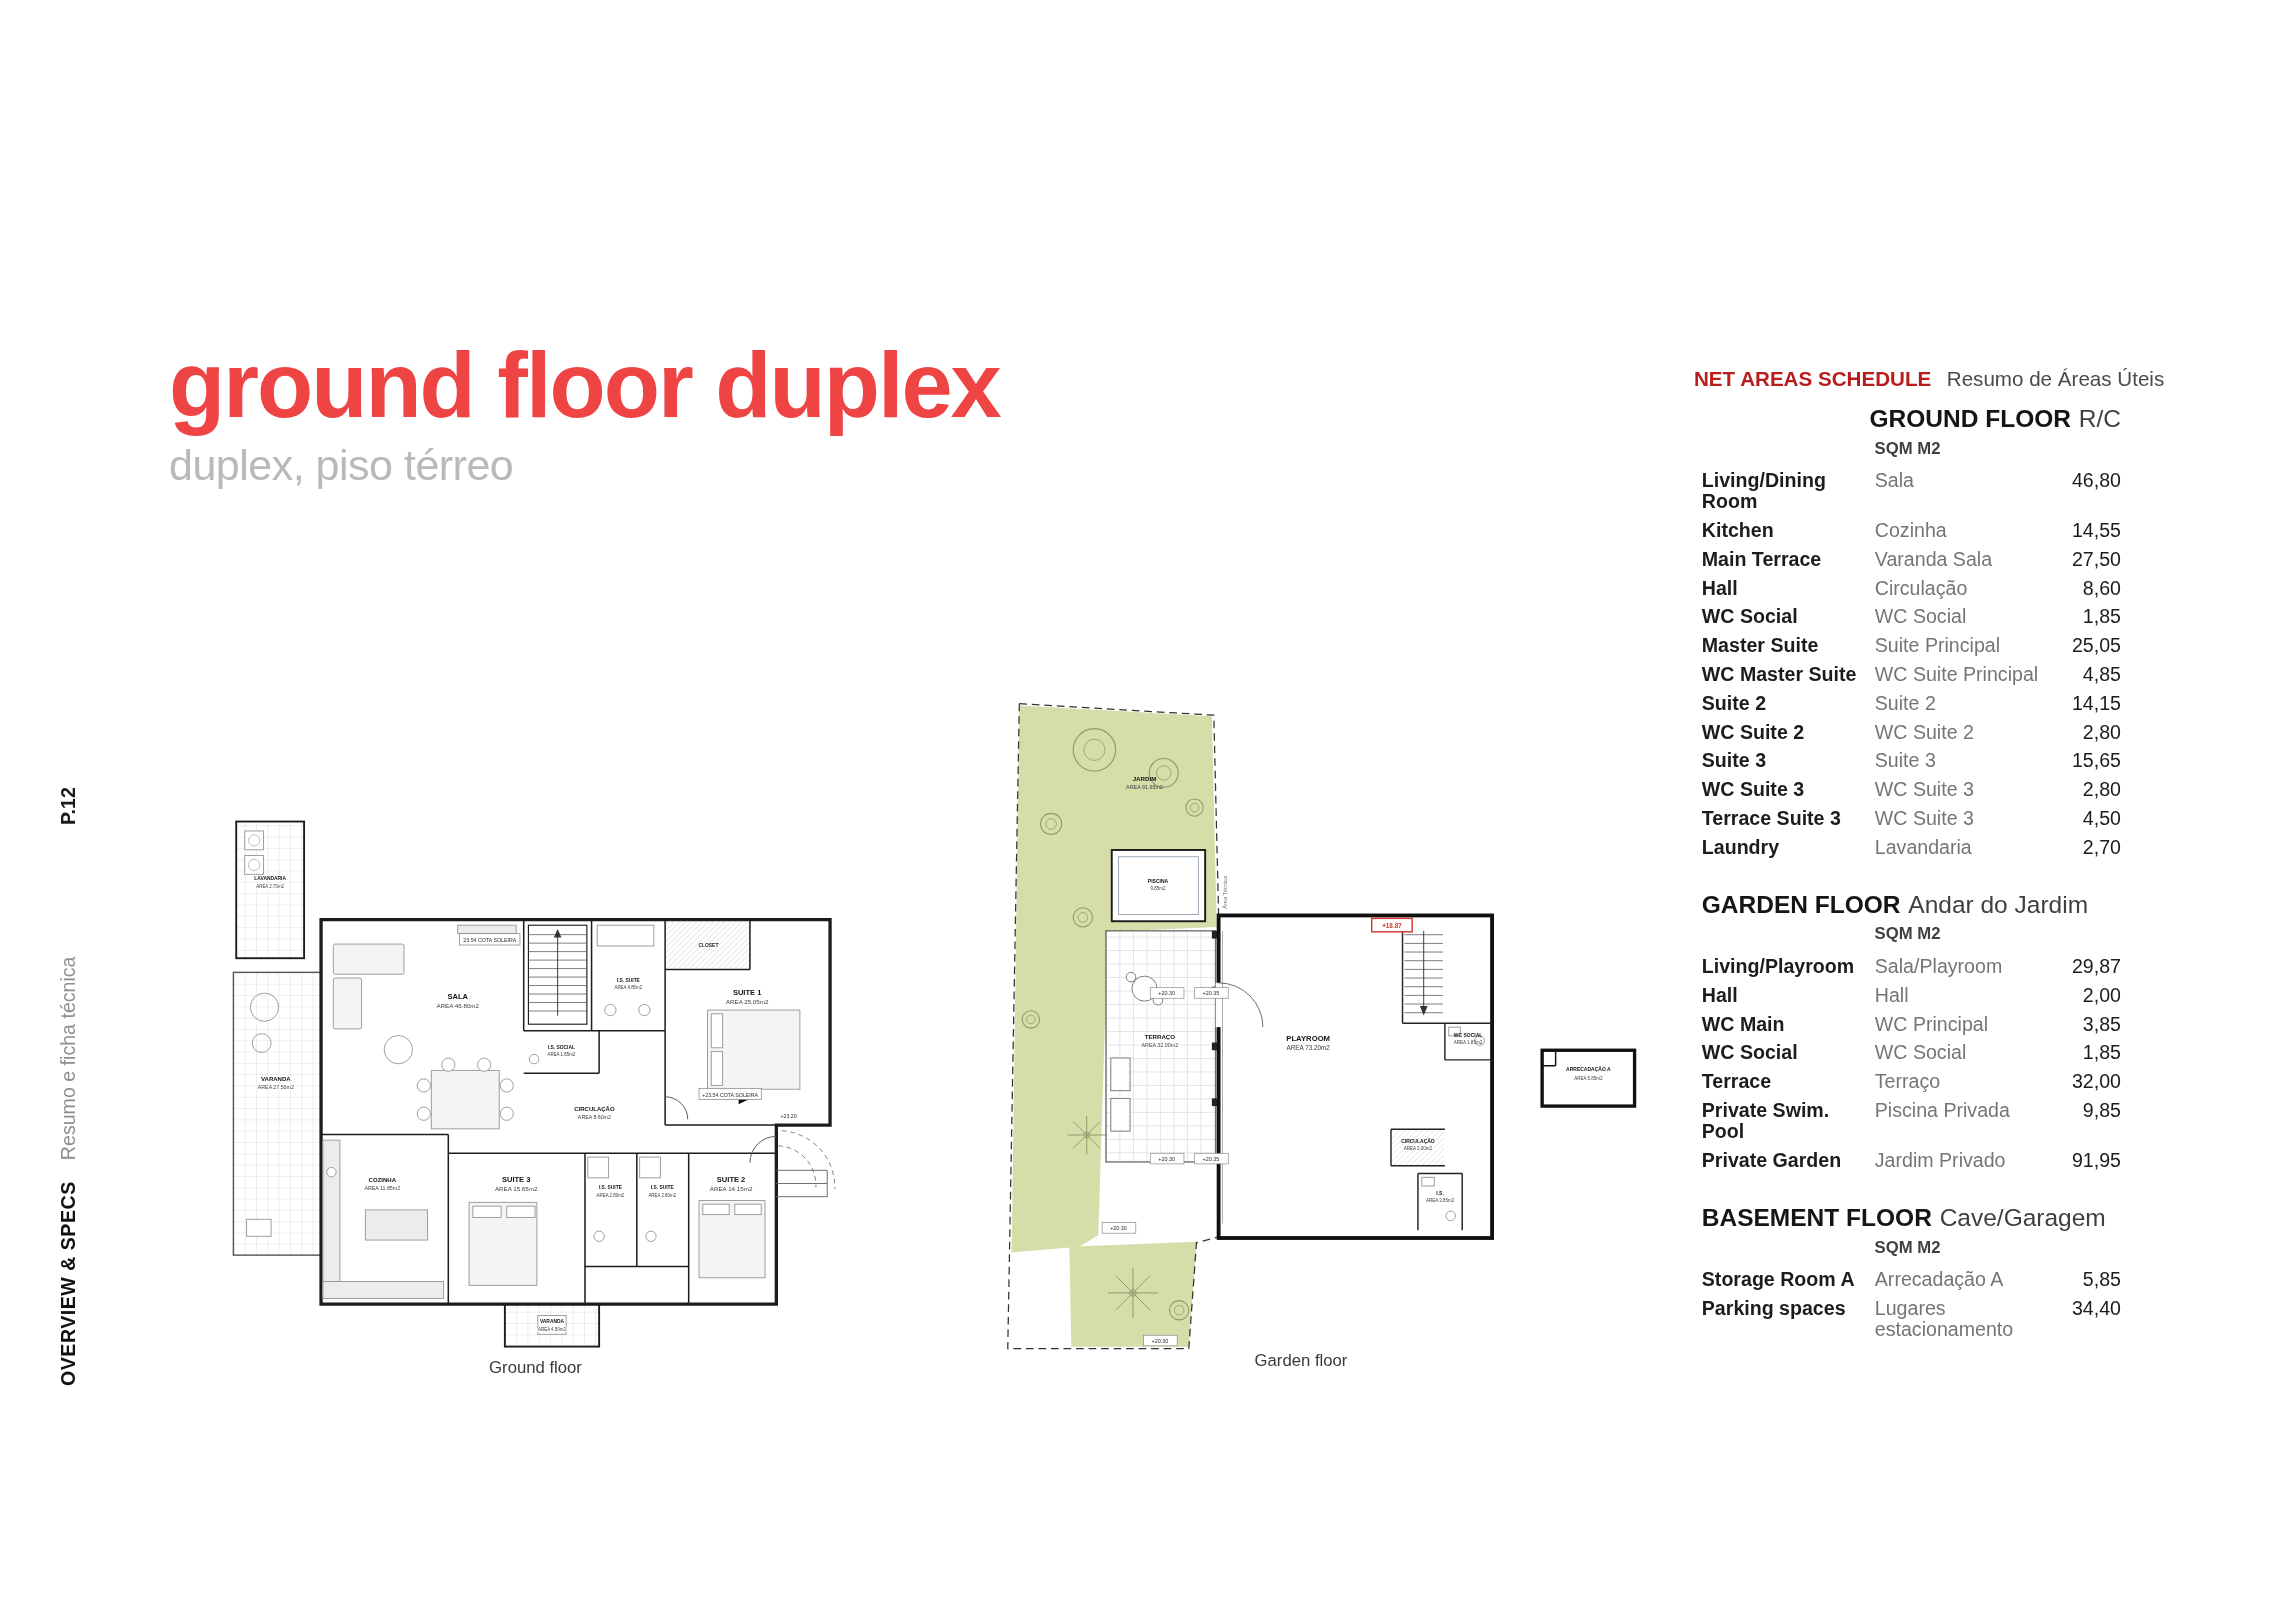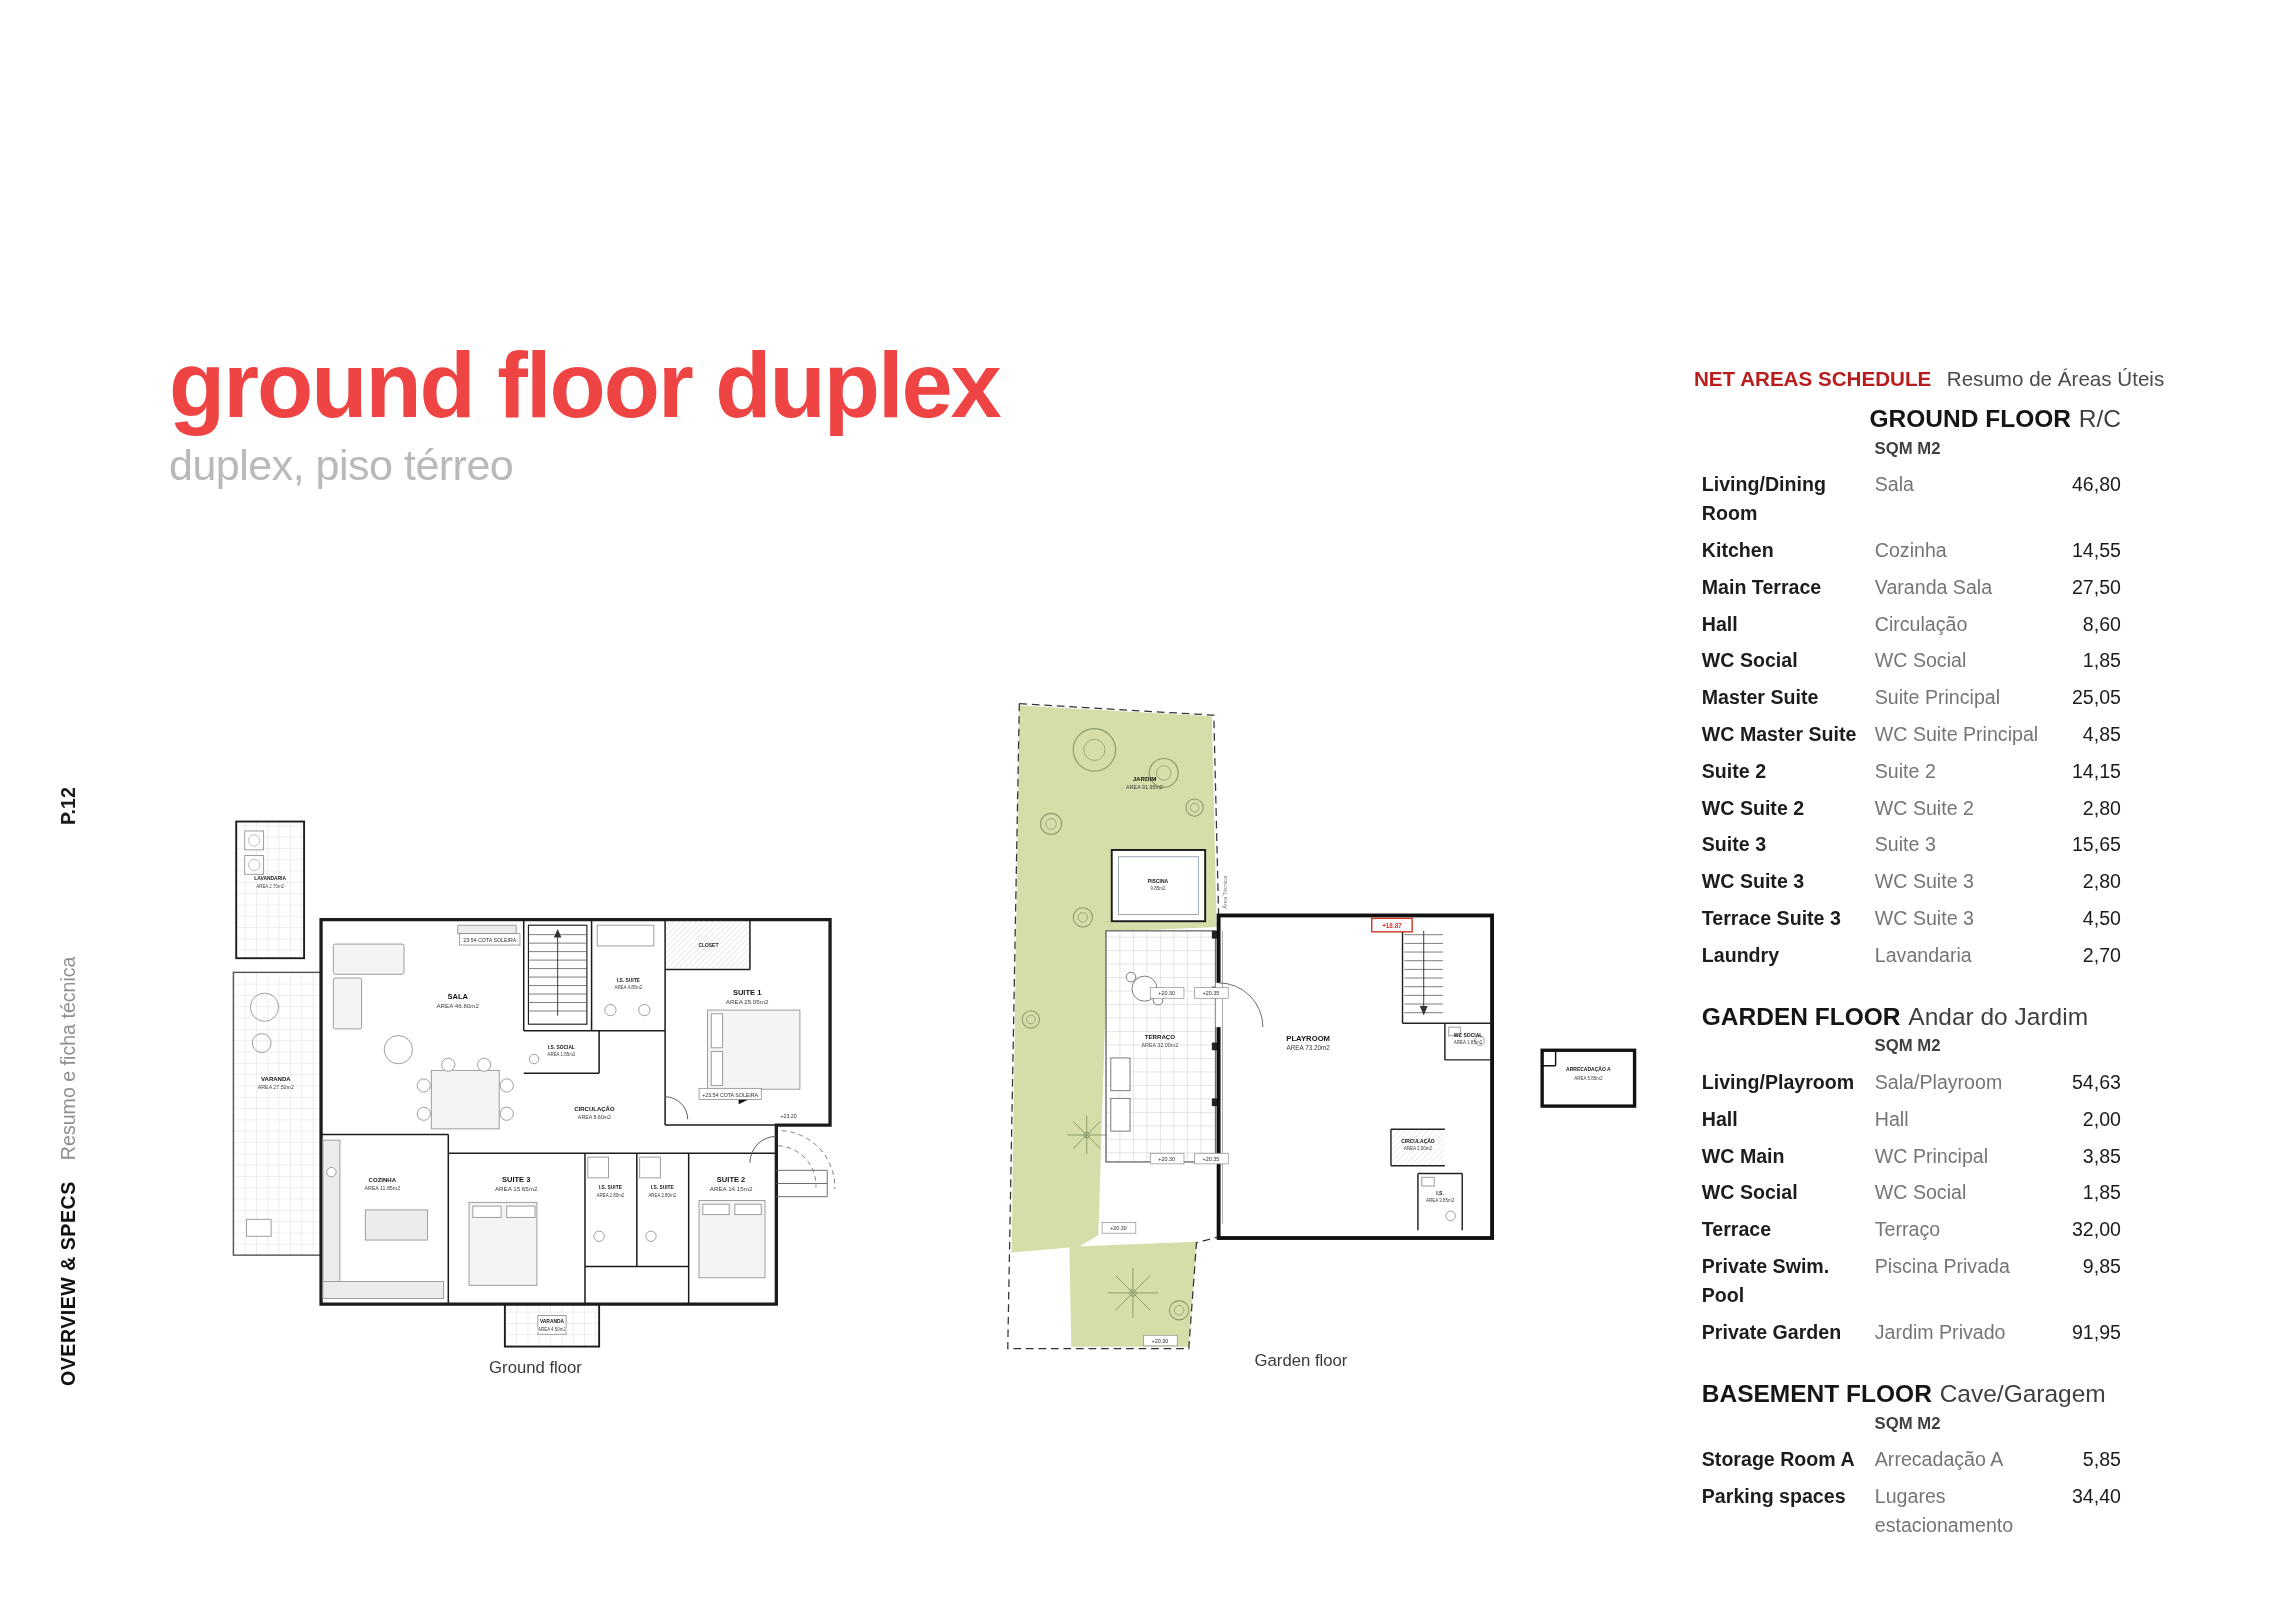--- a/index.html
+++ b/index.html
@@ -34,7 +34,7 @@
   .sec-title .pt{font-weight:normal;color:#3f3f3f;margin-left:7.8px;}
   .sec-title.first{margin-top:13.7px;text-align:right;}
   .unit{font-size:16.7px;font-weight:bold;text-align:center;margin:5.9px 0 7.8px;color:#404040;}
-  .rows .row{display:grid;grid-template-columns:173px 1fr 69px;padding:3.9px 0 3.9px 7.8px;font-size:19.6px;line-height:29px;align-items:start;}
+  .rows .row{display:grid;grid-template-columns:173px 1fr 69px;padding:3.9px 0 3.9px 7.8px;font-size:19.6px;line-height:21px;align-items:start;}
   .row .c-en{font-weight:bold;color:#1c1c1c;}
   .row .c-pt{color:#757575;}
   .row .c-val{text-align:right;color:#1c1c1c;}

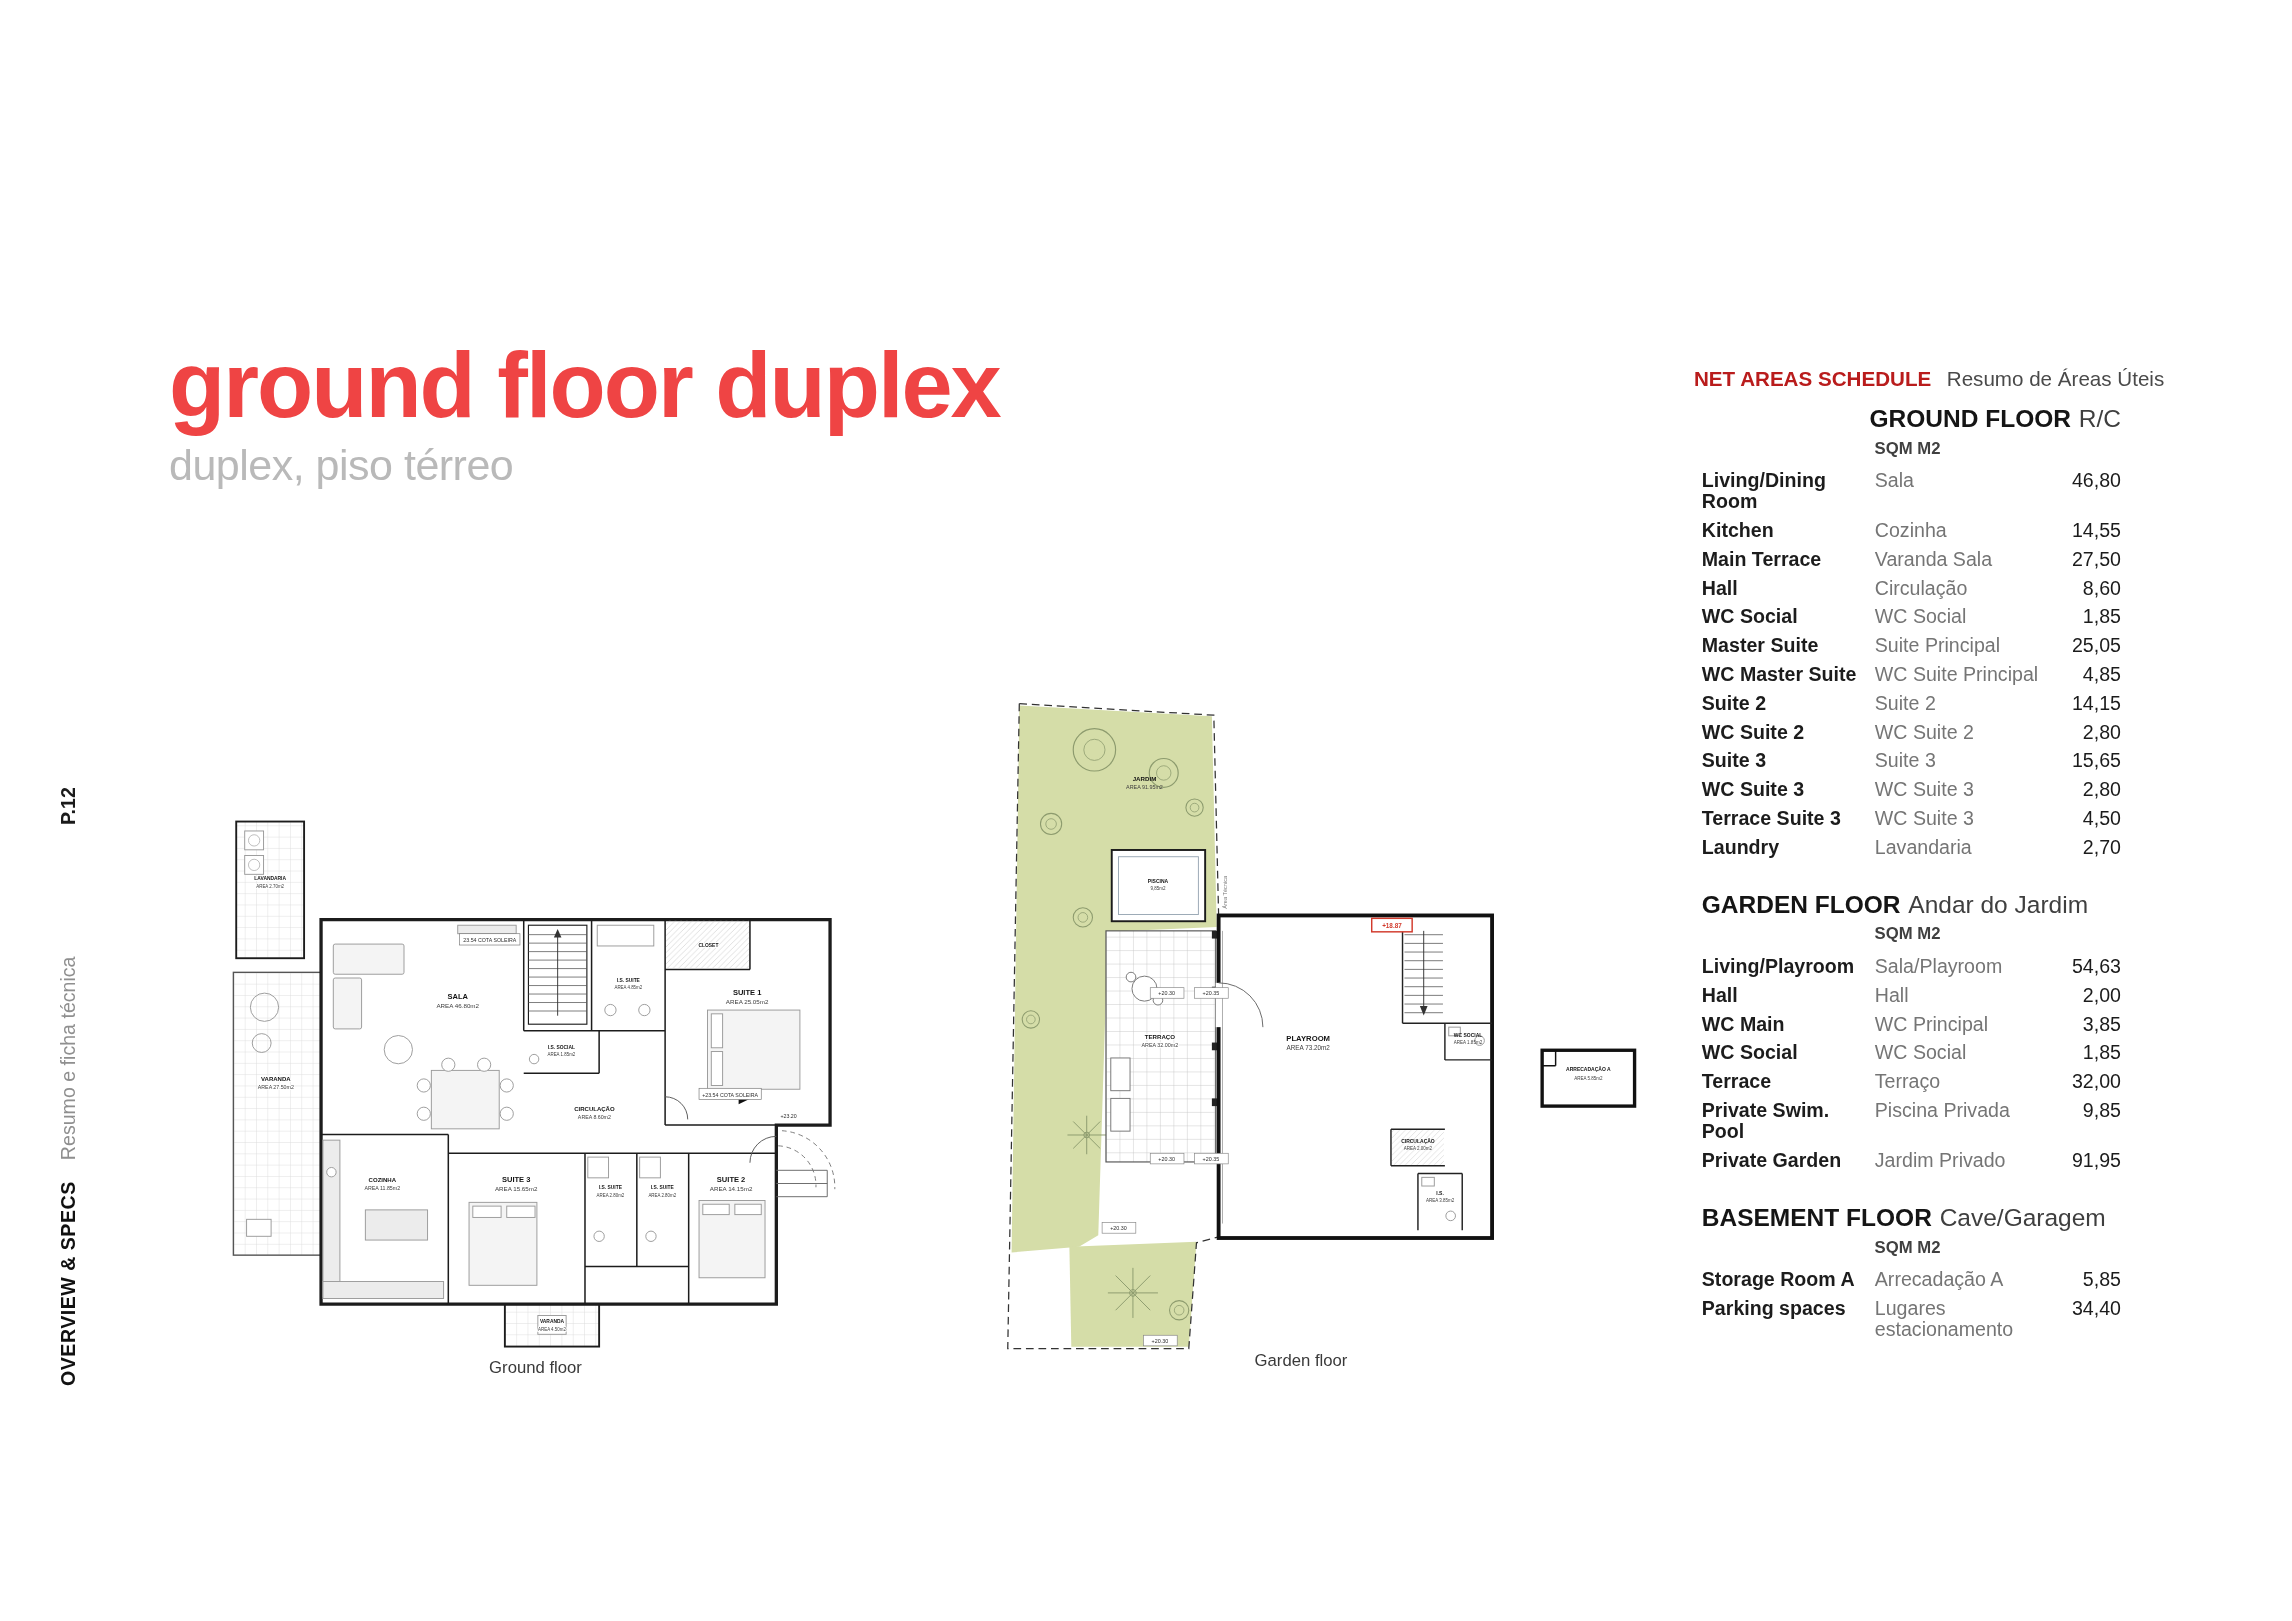--- a/index.html
+++ b/index.html
@@ -419,7 +419,7 @@
   <div class="row">
     <span class="c-en">Living/Playroom</span>
     <span class="c-pt">Sala/Playroom</span>
-    <span class="c-val">54,63</span>
+    <span class="c-val">29,87</span>
   </div>
 
   <div class="row">

